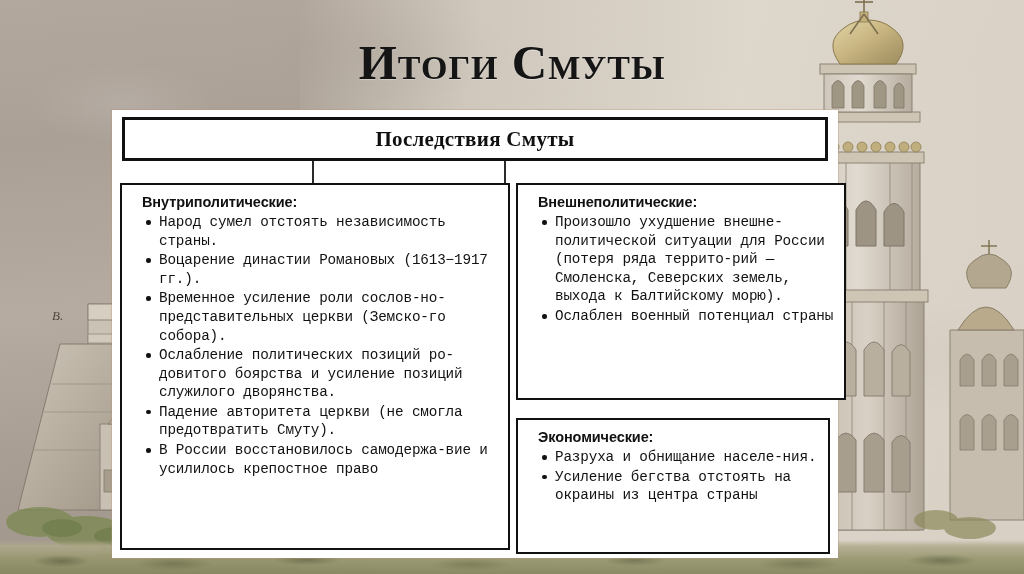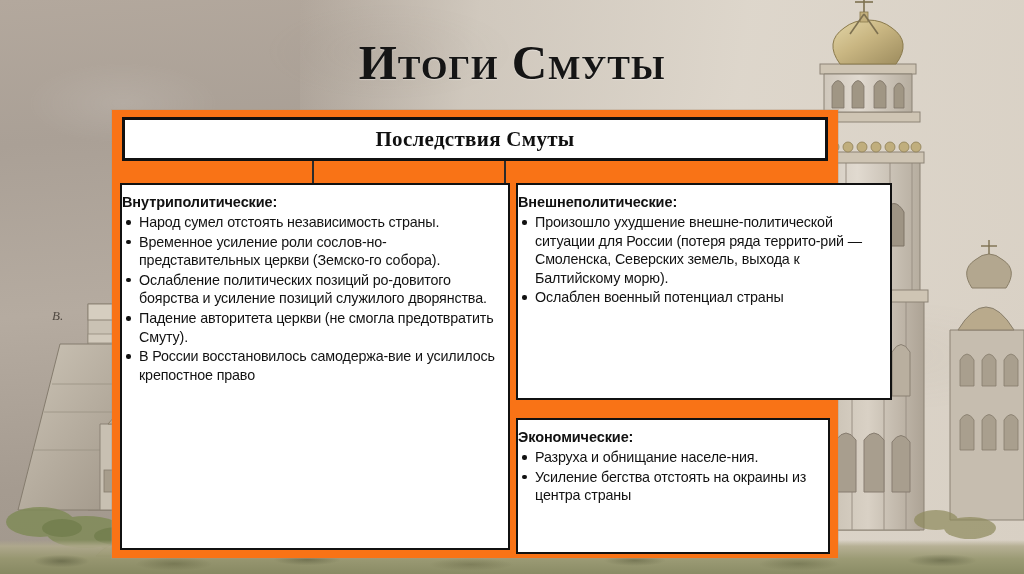--- a/index.html
+++ b/index.html
@@ -90,7 +90,7 @@
     top: 110px;
     width: 726px;
     height: 448px;
-    background: #f97316;
+    background: #ffffff;
     box-shadow: 0 0 0 1px rgba(180,150,120,.35);
   }
 

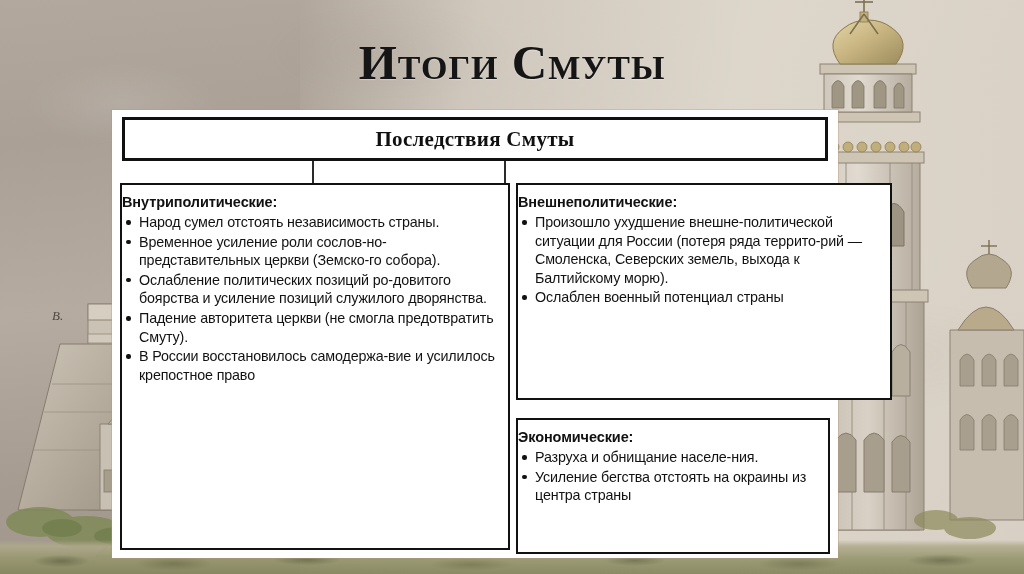--- a/index.html
+++ b/index.html
@@ -130,7 +130,7 @@
     background: #ffffff;
     border: 2px solid #111111;
     box-sizing: border-box;
-    padding: 9px 10px 8px 0;
+    padding: 9px 10px 8px 20px;
   }
   .card-internal { left: 8px;   top: 73px;  width: 390px; height: 367px; }
   .card-external { left: 404px; top: 73px;  width: 376px; height: 217px; }

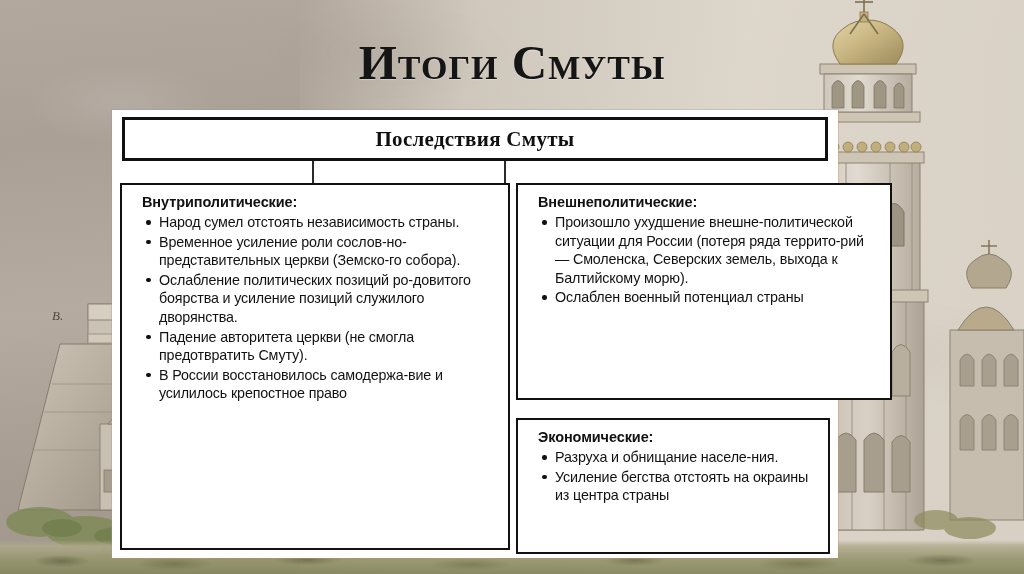--- a/index.html
+++ b/index.html
@@ -133,7 +133,7 @@
     padding: 9px 10px 8px 20px;
   }
   .card-internal { left: 8px;   top: 73px;  width: 390px; height: 367px; }
-  .card-external { left: 404px; top: 73px;  width: 376px; height: 217px; }
+  .card-external { left: 404px; top: 73px;  width: 330px; height: 217px; }
   .card-economic { left: 404px; top: 308px; width: 314px; height: 136px; }
 
   .card-heading {

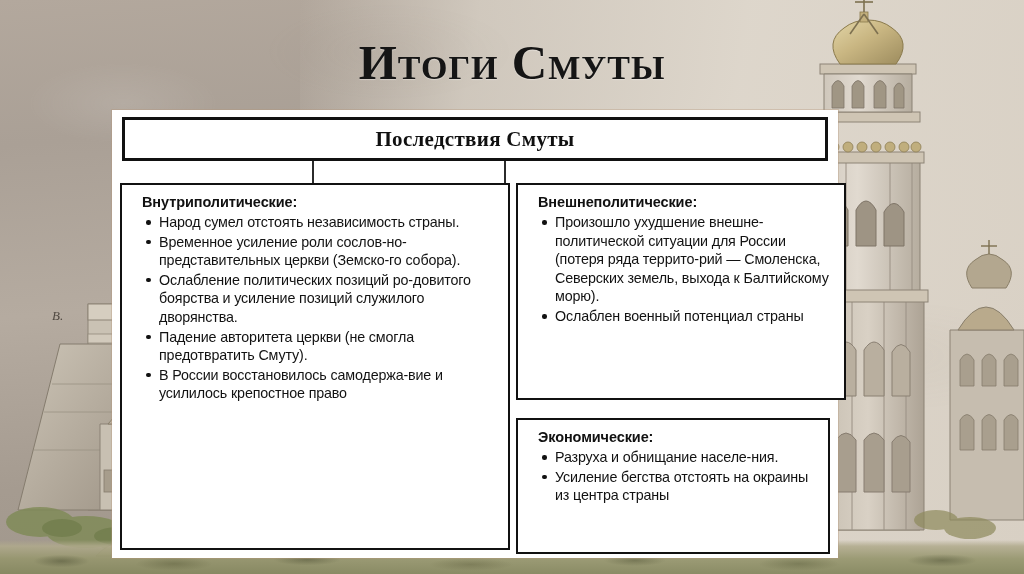--- a/index.html
+++ b/index.html
@@ -150,6 +150,7 @@
     list-style: none;
     margin: 0;
     padding: 0;
+    font-family: Liberation Mono, monospace;
   }
   ul.bullets li {
     position: relative;

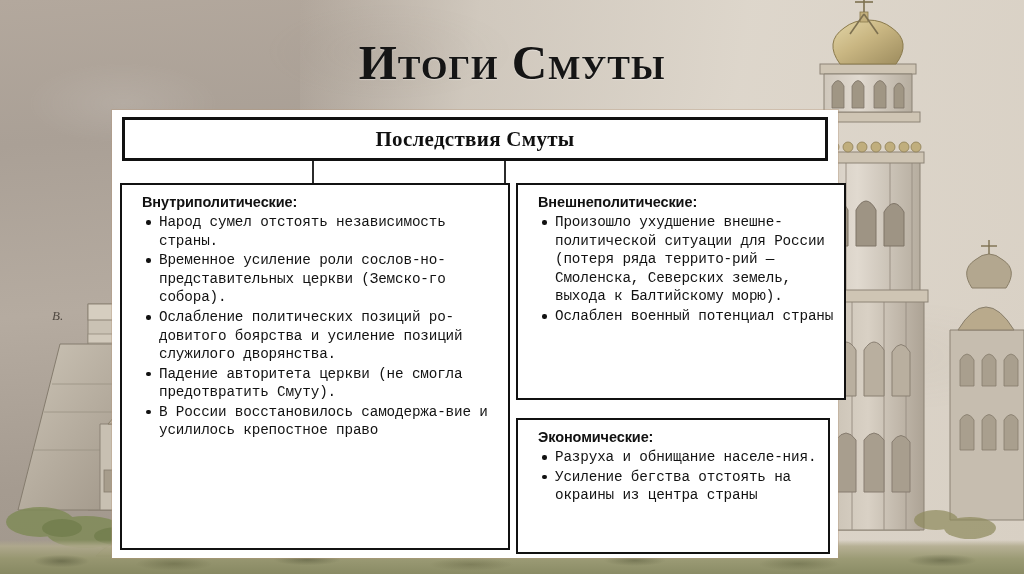--- a/index.html
+++ b/index.html
@@ -366,6 +366,7 @@
       <div class="card-heading">Внутриполитические:</div>
       <ul class="bullets">
         <li>Народ сумел отстоять независимость страны.</li>
+        <li>Воцарение династии Романовых (1613−1917 гг.).</li>
         <li>Временное усиление роли сослов-но-представительных церкви (Земско-го собора).</li>
         <li>Ослабление политических позиций ро-довитого боярства и усиление позиций служилого дворянства.</li>
         <li>Падение авторитета церкви (не смогла предотвратить Смуту).</li>

